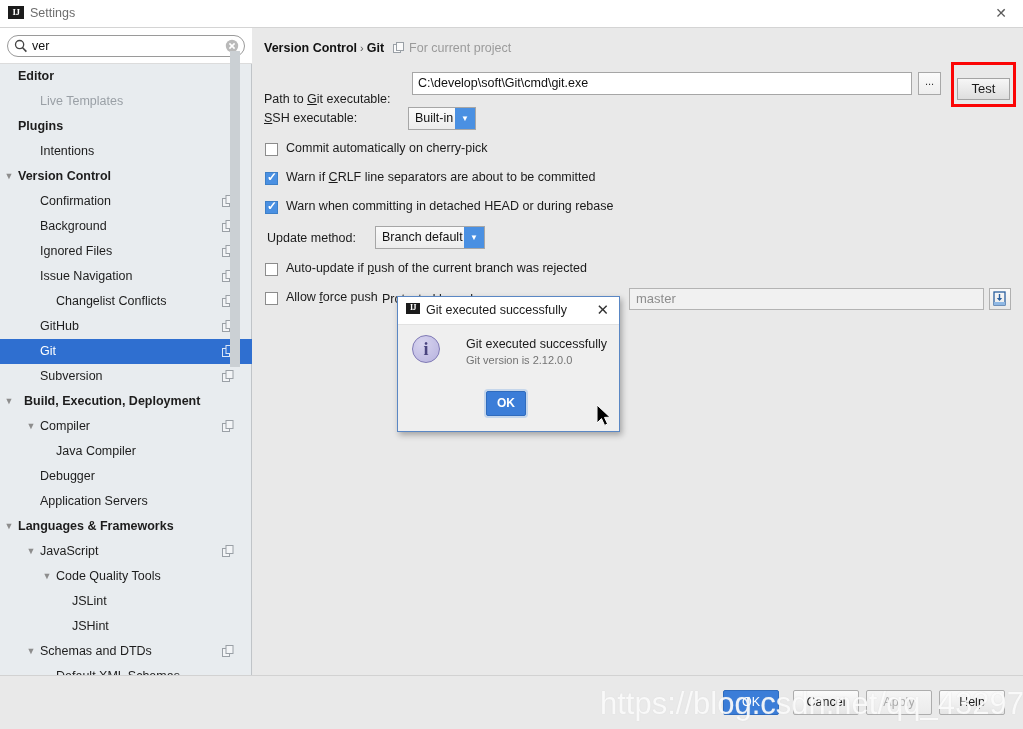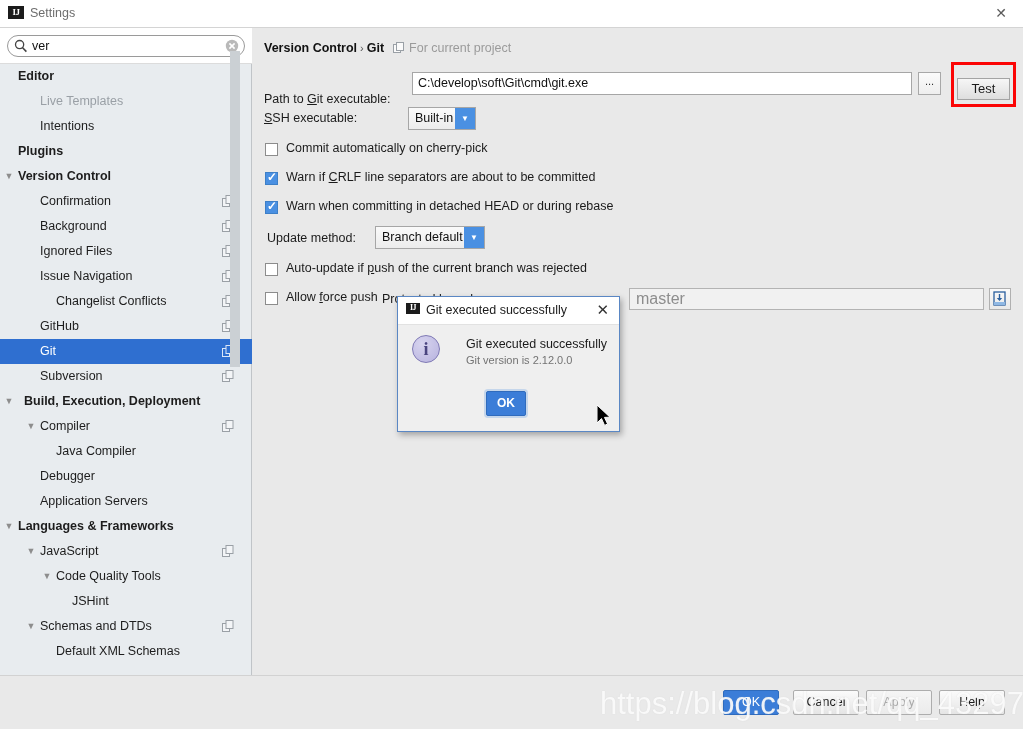--- a/index.html
+++ b/index.html
@@ -358,11 +358,11 @@
         <div class="tnode faded">
           <span class="lbl" style="left: 40px;">Live Templates</span>
         </div>
-        <div class="tnode">
-          <span class="lbl" style="left: 40px;">Intentions</span>
-        </div>
         <div class="tnode bold">
           <span class="lbl" style="left: 18px;">Plugins</span>
+        </div>
+        <div class="tnode">
+          <span class="lbl" style="left: 40px;">Intentions</span>
         </div>
         <div class="tnode bold">
           <span class="arrow" style="left: 2px;">▼</span>

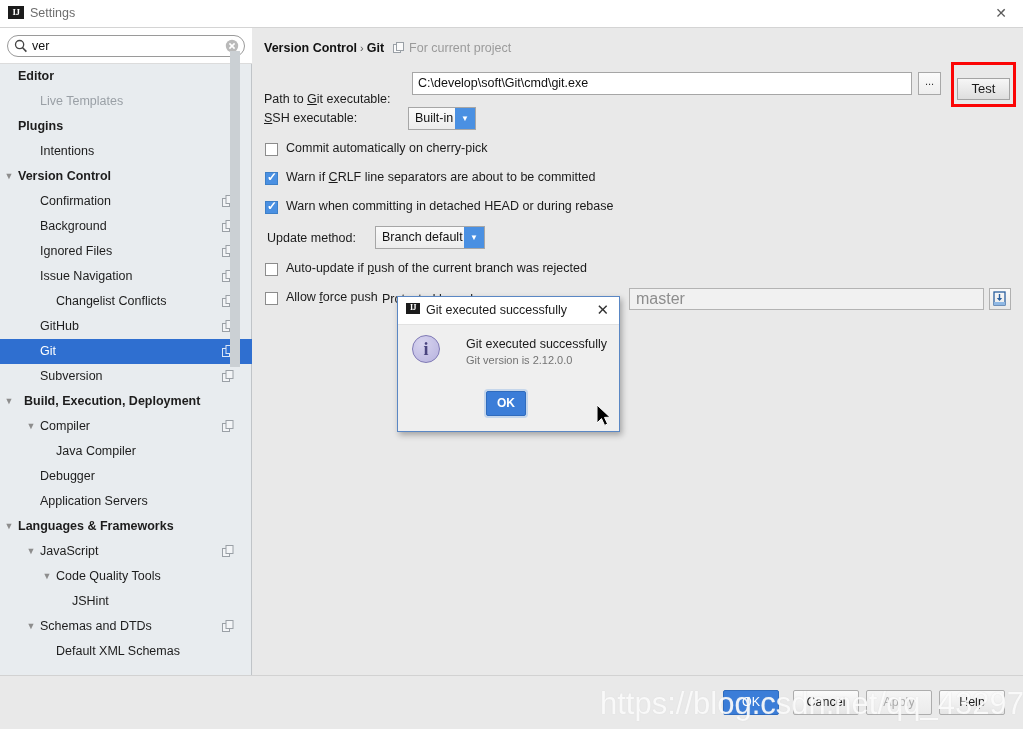--- a/index.html
+++ b/index.html
@@ -213,7 +213,7 @@
     width: 355px; height: 22px;
     background: #f1f1f1;
     border: 1px solid #b3b3b3;
-    font-size: 16px; line-height: 20px;
+    font-size: 13px; line-height: 20px;
     padding-left: 6px; color: #8d8d8d;
   }
   #masterbtn {

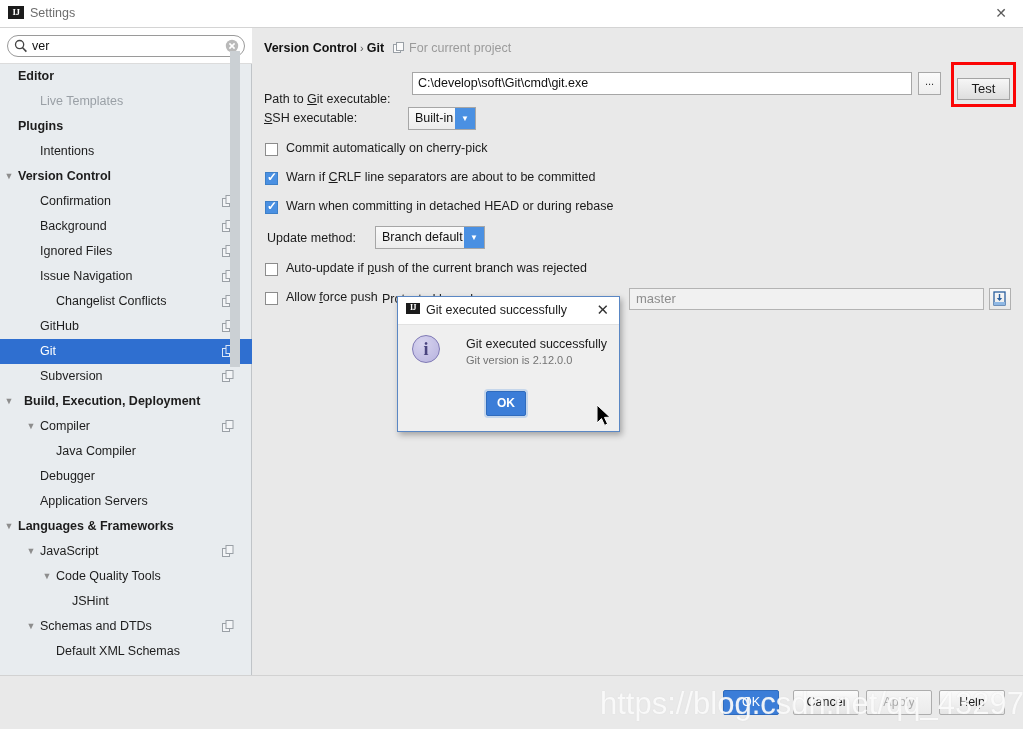--- a/index.html
+++ b/index.html
@@ -462,6 +462,9 @@
           <span class="lbl" style="left: 56px;">Code Quality Tools</span>
         </div>
         <div class="tnode">
+          <span class="lbl" style="left: 72px;">JSLint</span>
+        </div>
+        <div class="tnode">
           <span class="lbl" style="left: 72px;">JSHint</span>
         </div>
         <div class="tnode">

